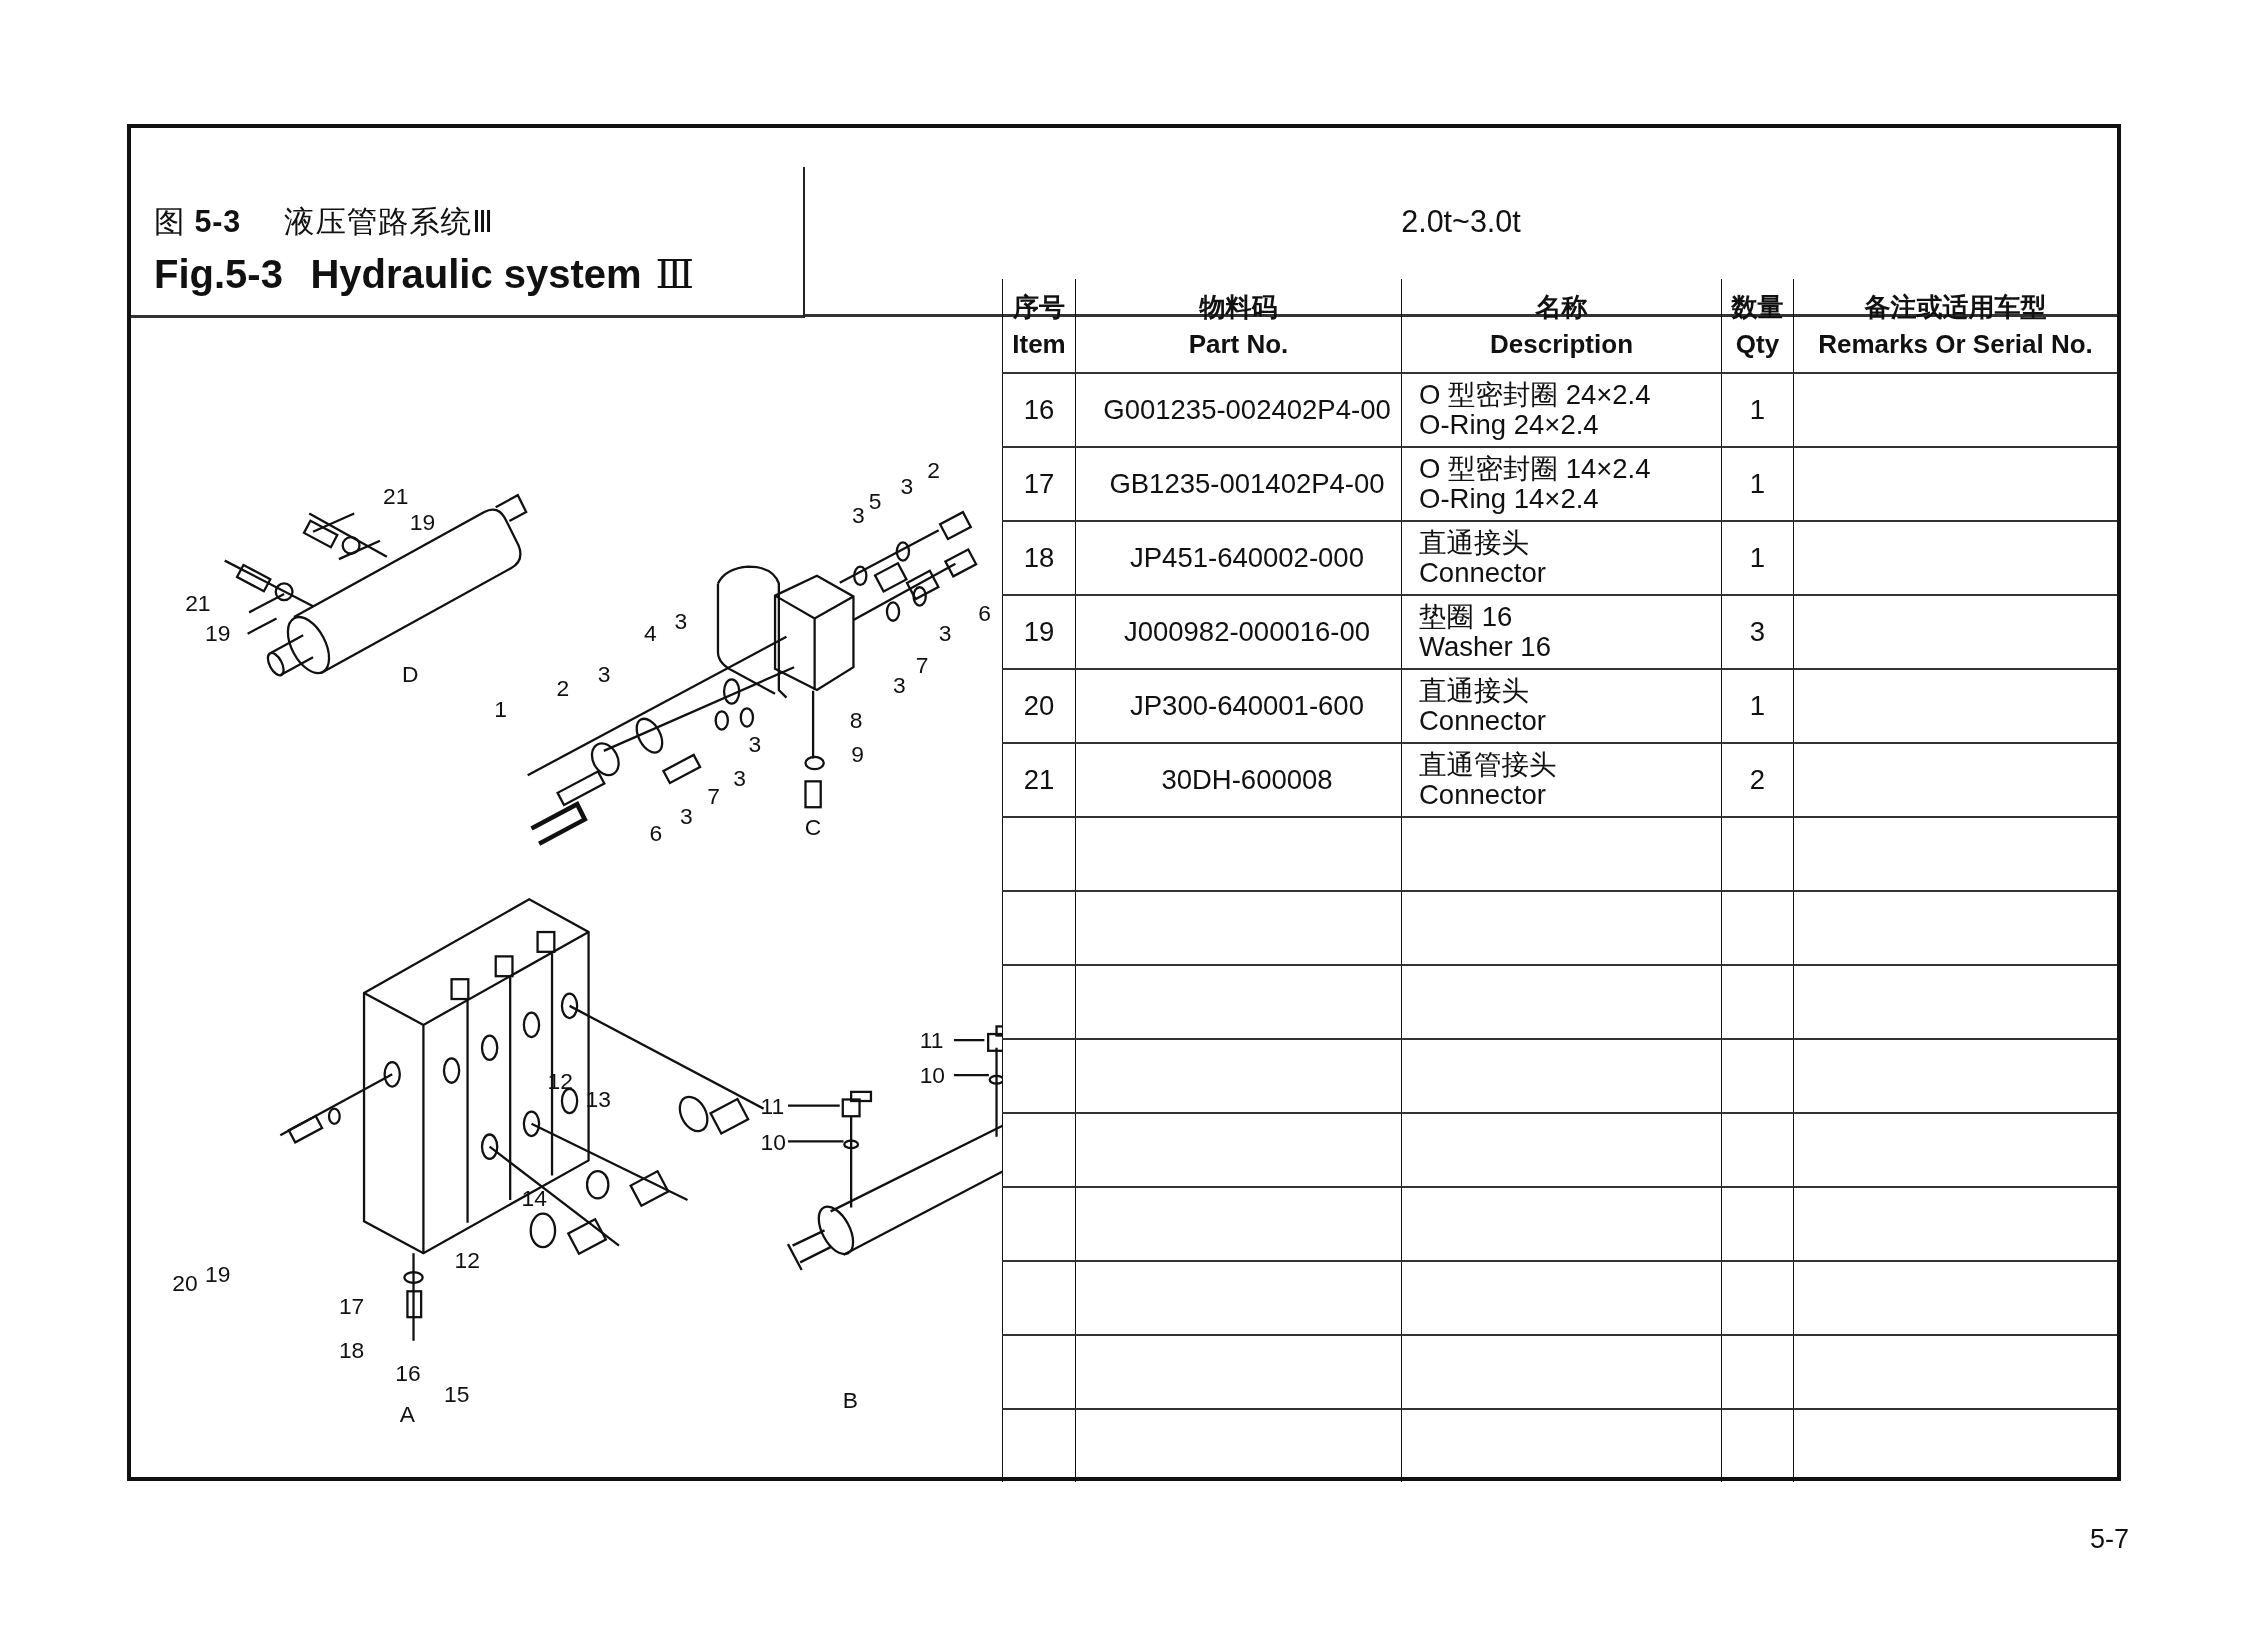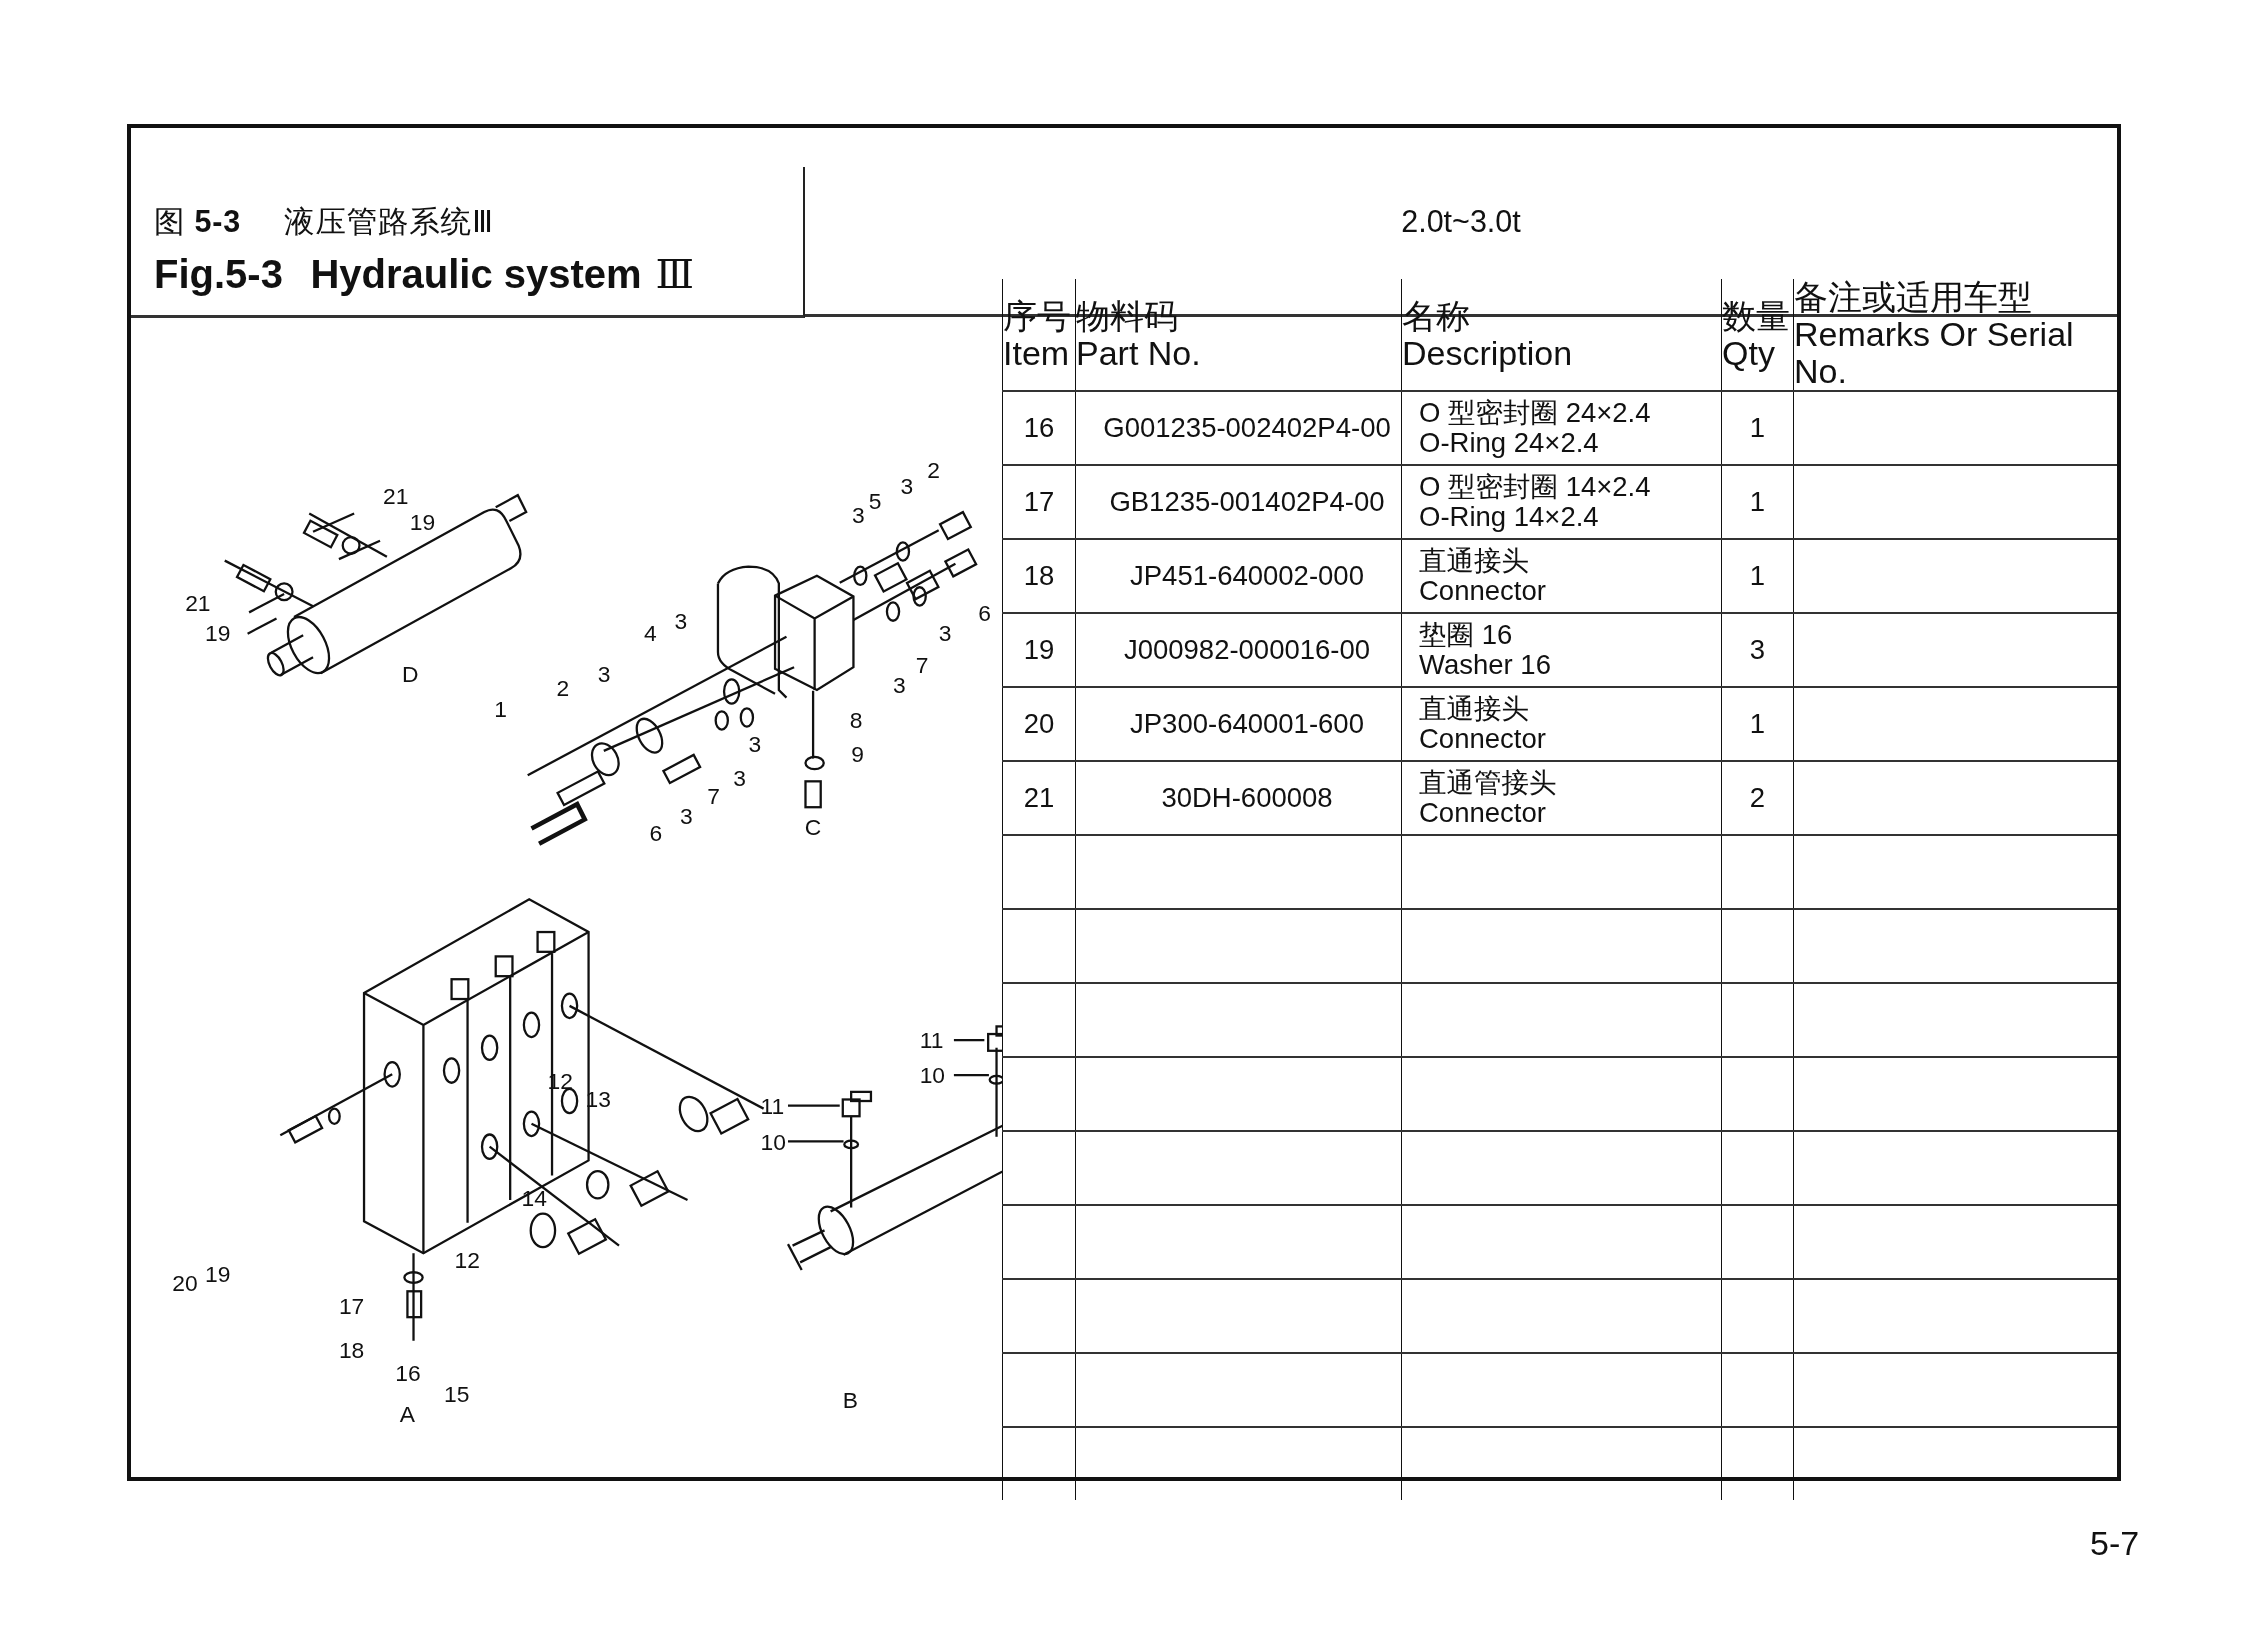--- a/index.html
+++ b/index.html
@@ -23,7 +23,7 @@
   .tbl { position:absolute; left:871px; top:151px; right:0; bottom:0; }
   table { border-collapse:collapse; width:100%; height:100%; table-layout:fixed; }
   th, td { border-left:1.5px solid #111; border-bottom:2.3px solid #333; padding:0; }
-  th { font-weight:normal; font-size:34px; line-height:37px; height:93px; text-align:left; vertical-align:middle; }
+  th { font-weight:bold; font-size:26px; line-height:37px; height:93px; text-align:center; vertical-align:middle; }
   td { height:72px; font-size:27.5px; vertical-align:middle; }
   tr:last-child td { border-bottom:none; }
   td.c-item, td.c-qty { text-align:center; }

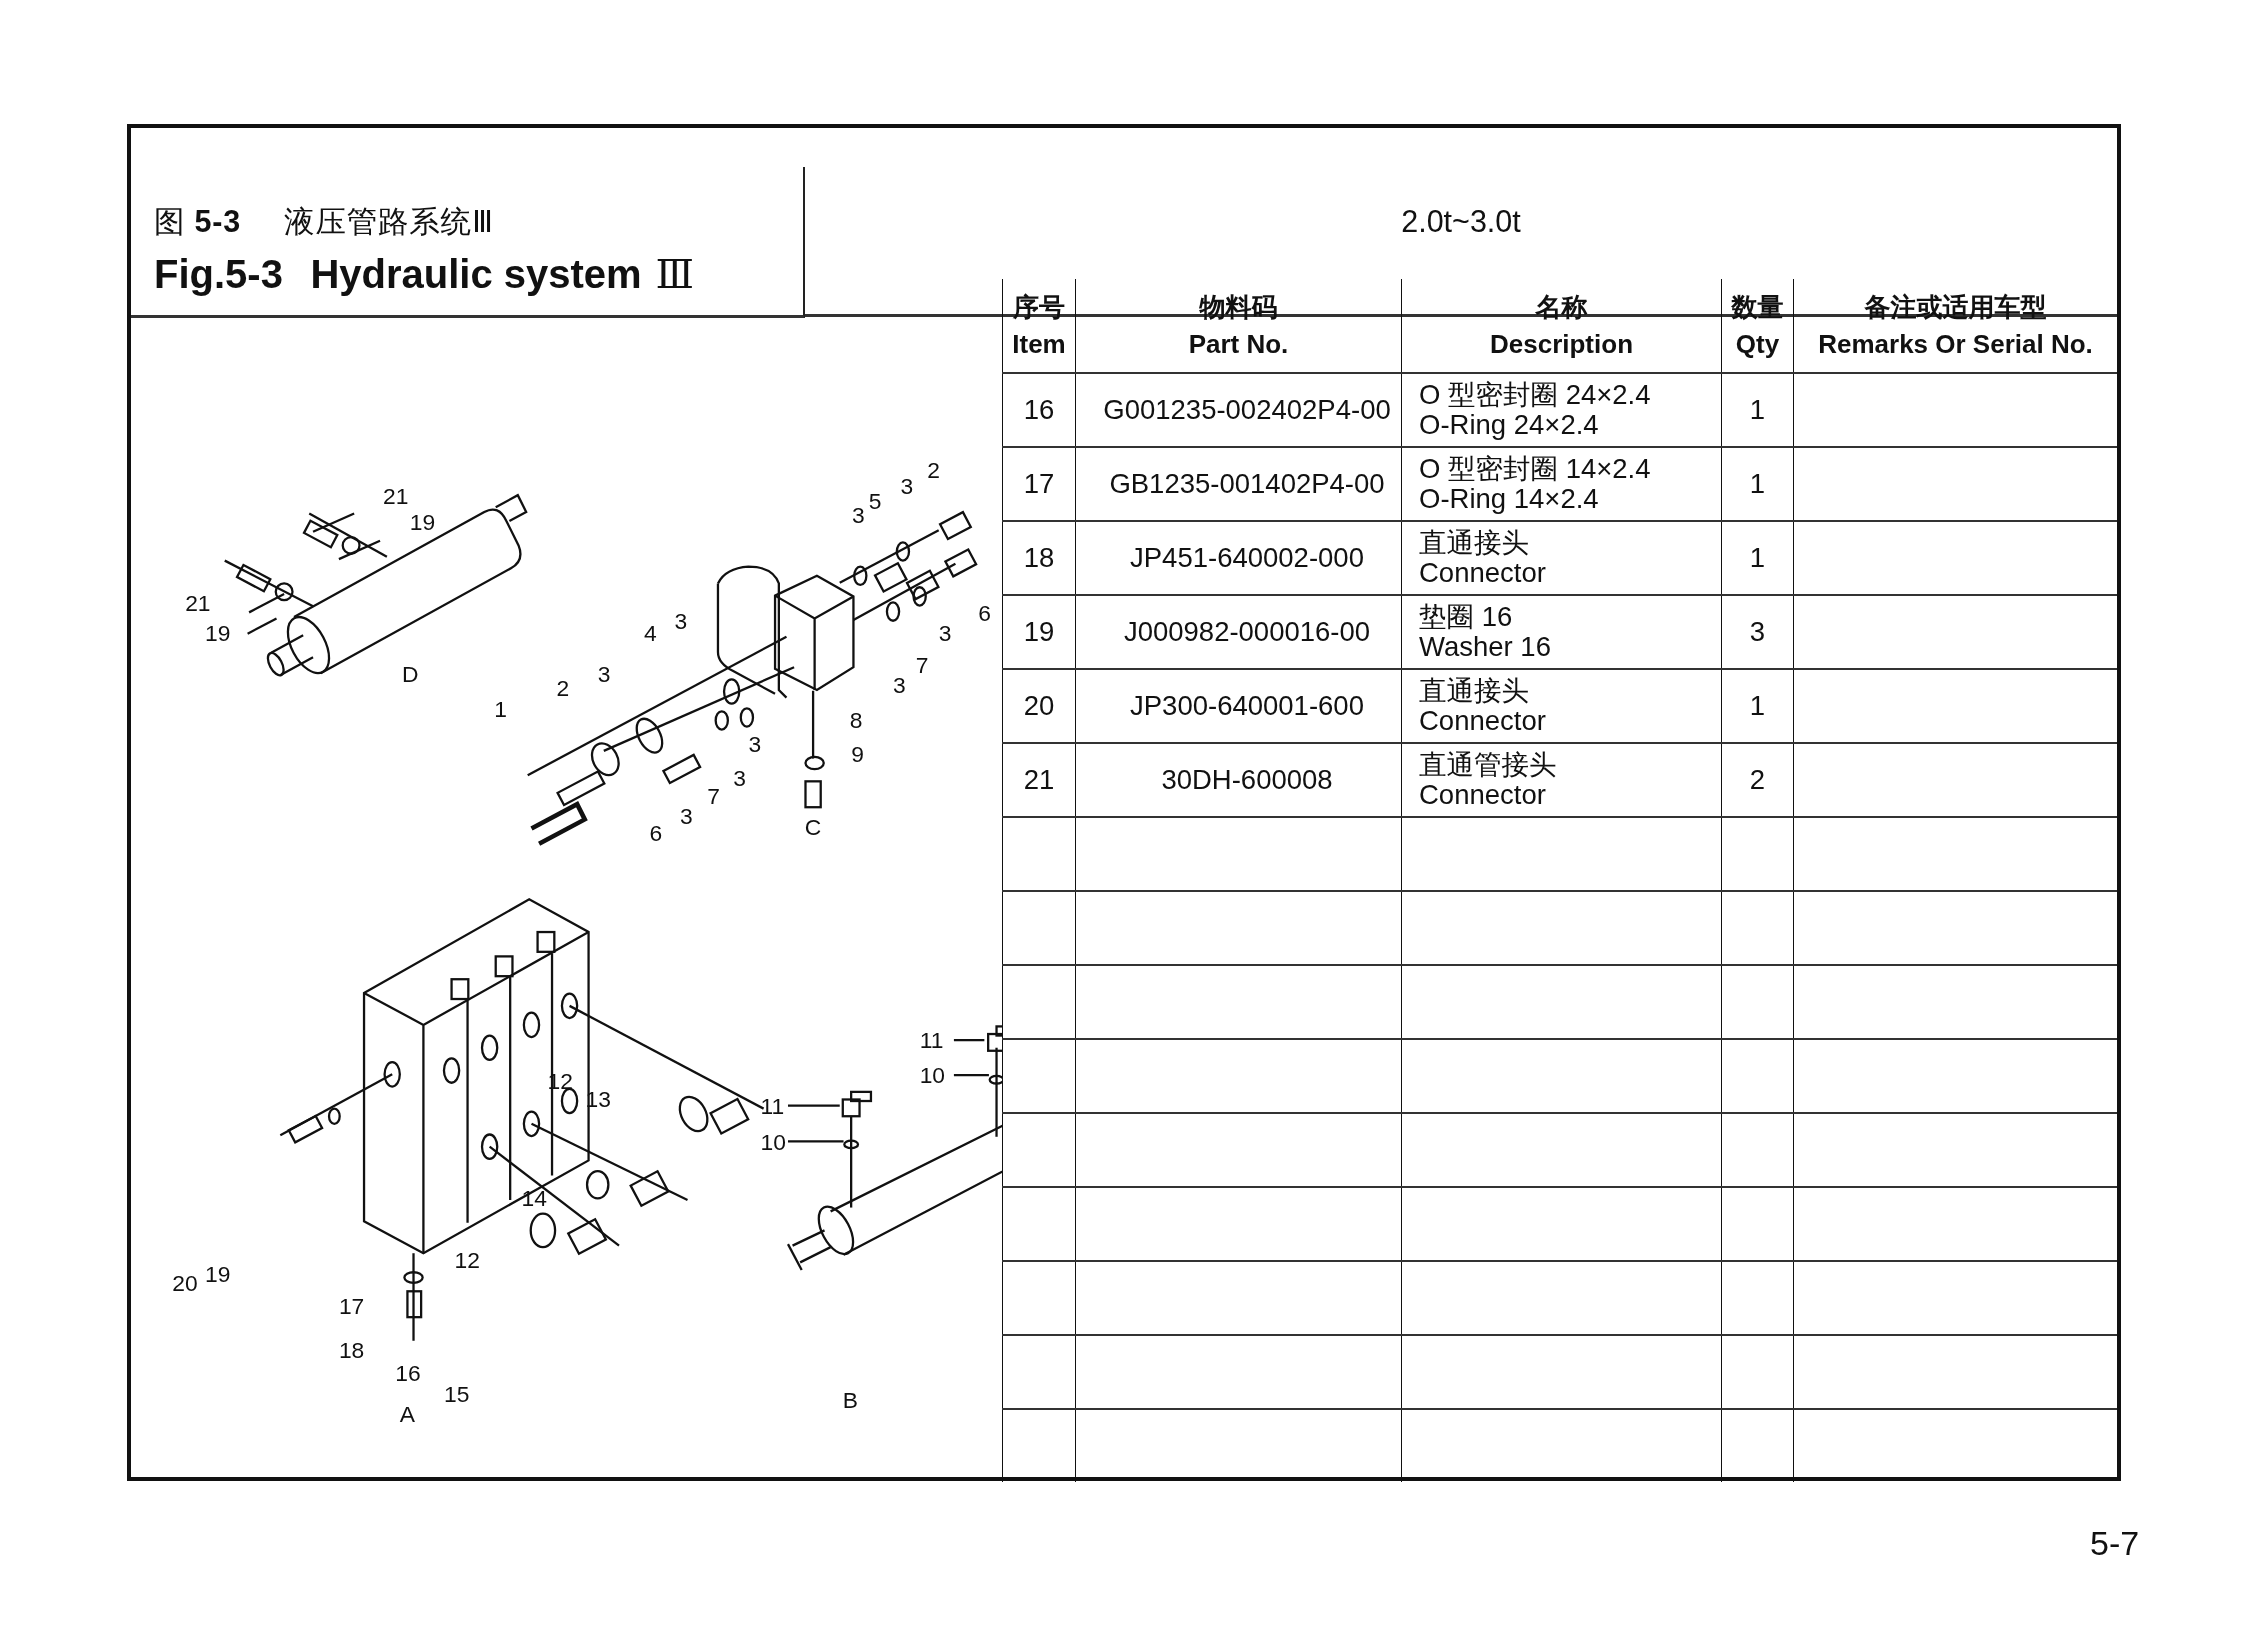--- a/index.html
+++ b/index.html
@@ -29,7 +29,7 @@
   td.c-item, td.c-qty { text-align:center; }
   td.c-part { padding-left:17px;text-align:center; }
   td.c-desc { padding-left:17px; line-height:30.5px;margin-top:31px; }
-  .page-no { position:absolute; left:2090px; top:1524px; font-size:34px; }
+  .page-no { position:absolute; left:2090px; top:1524px; font-size:27px; }
   .lbl { font-family:"Liberation Sans", sans-serif; font-size:30px; fill:#111; }
 </style>
 </head>

